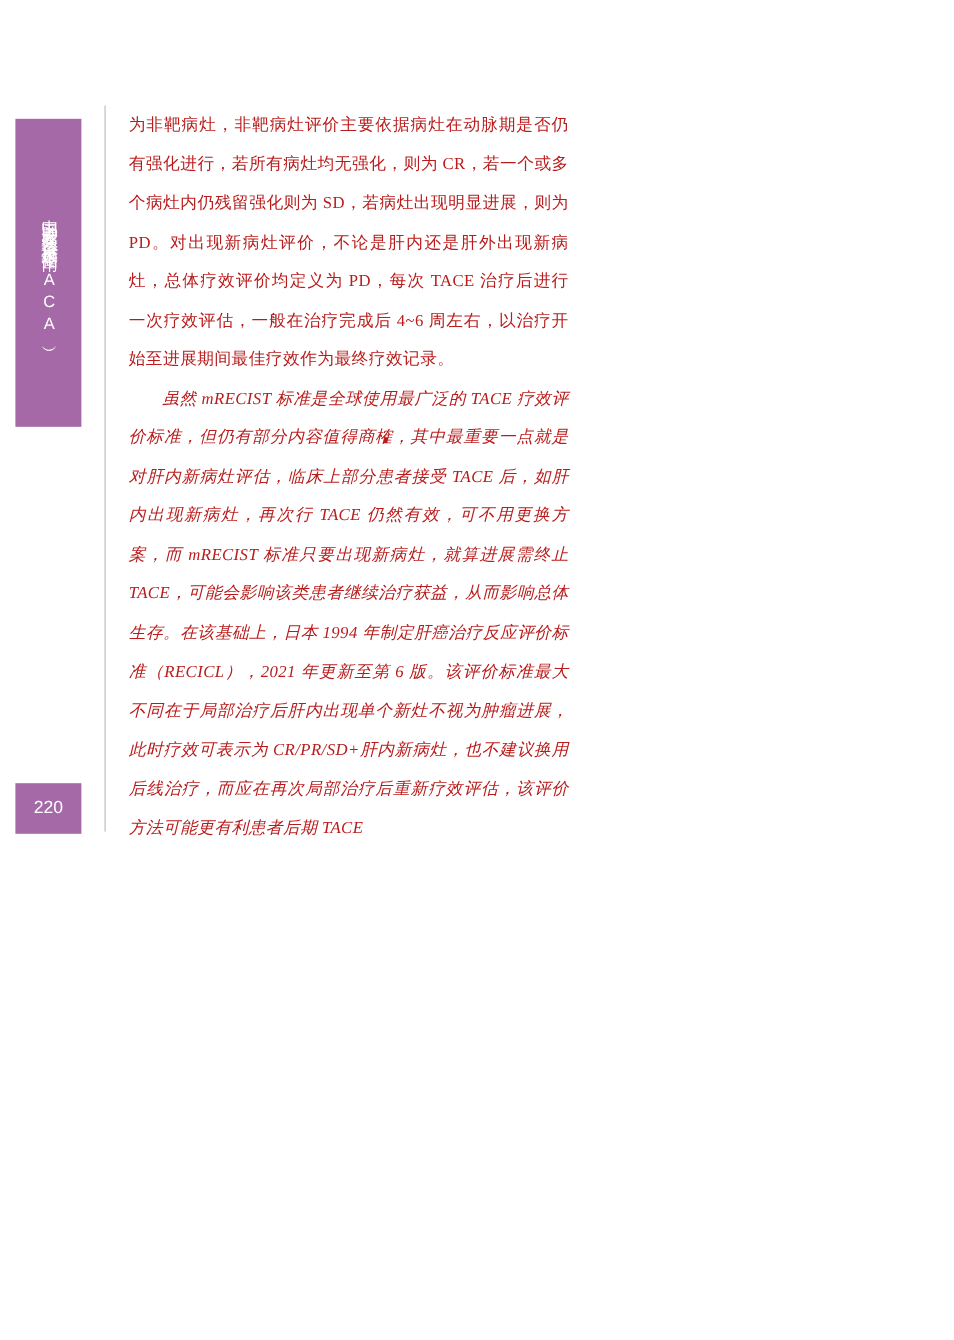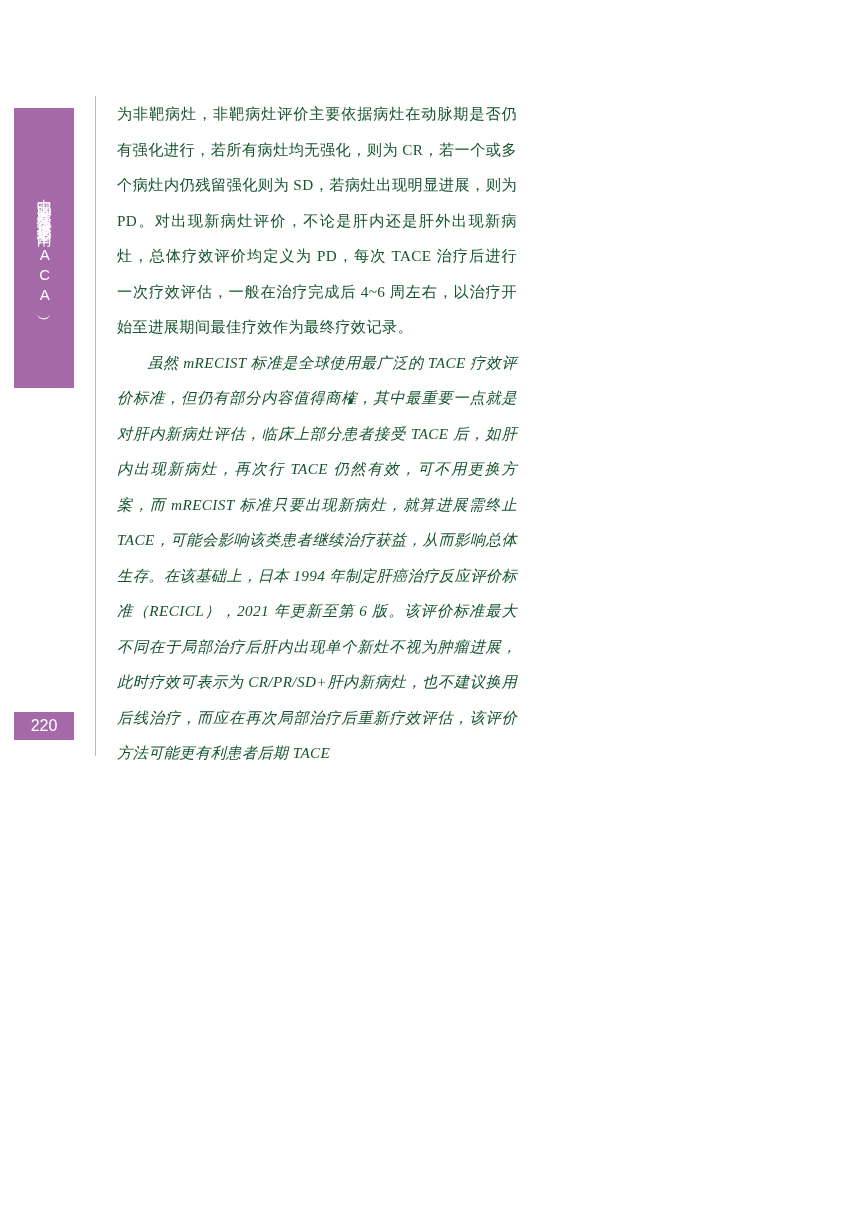--- a/index.html
+++ b/index.html
@@ -75,7 +75,7 @@
   }
   .para {
     margin: 0;
-    color: #14532d;
+    color: #b91c1c;
     font-size: 15.2px;
     line-height: 35.5px;
     text-align: justify;

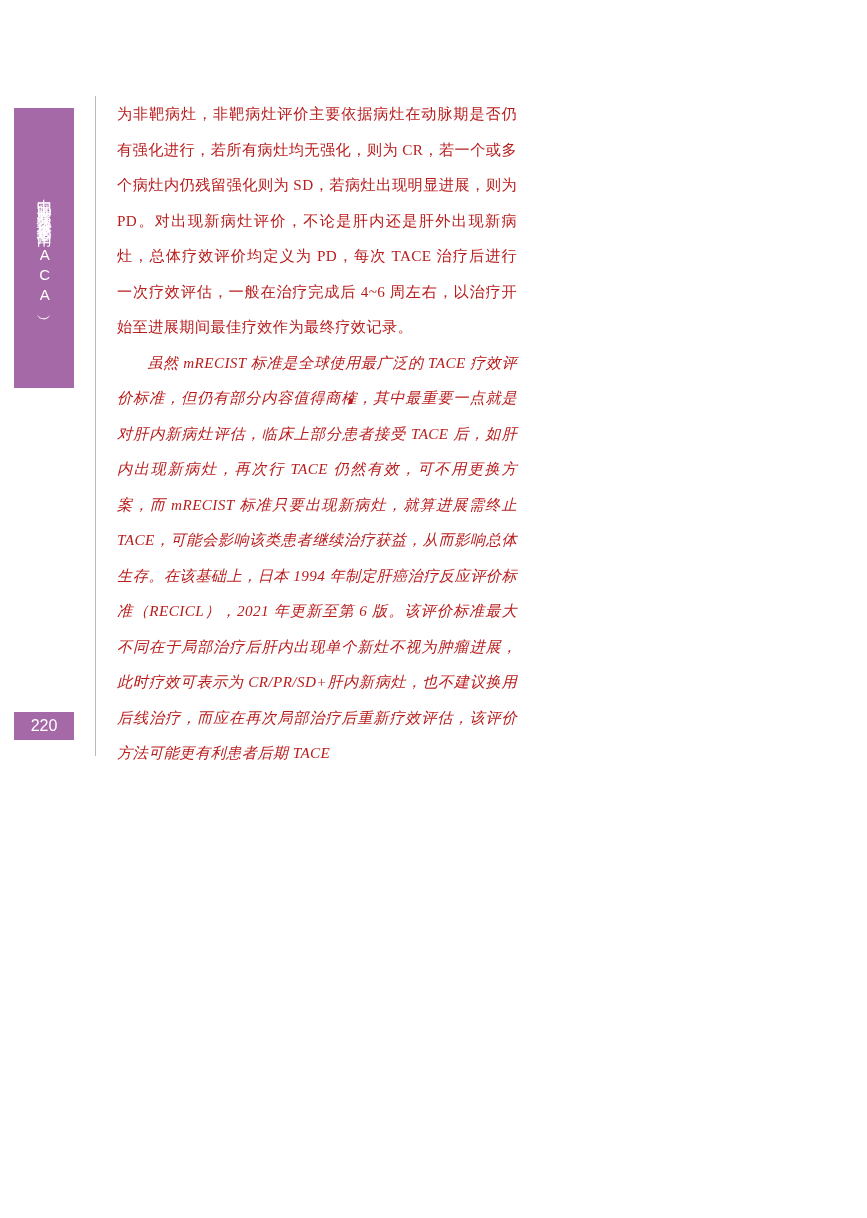--- a/index.html
+++ b/index.html
@@ -44,7 +44,7 @@
     left: 14px;
     top: 712px;
     width: 60px;
-    height: 28px;
+    height: 46px;
     background: #a569a8;
     display: flex;
     align-items: center;

